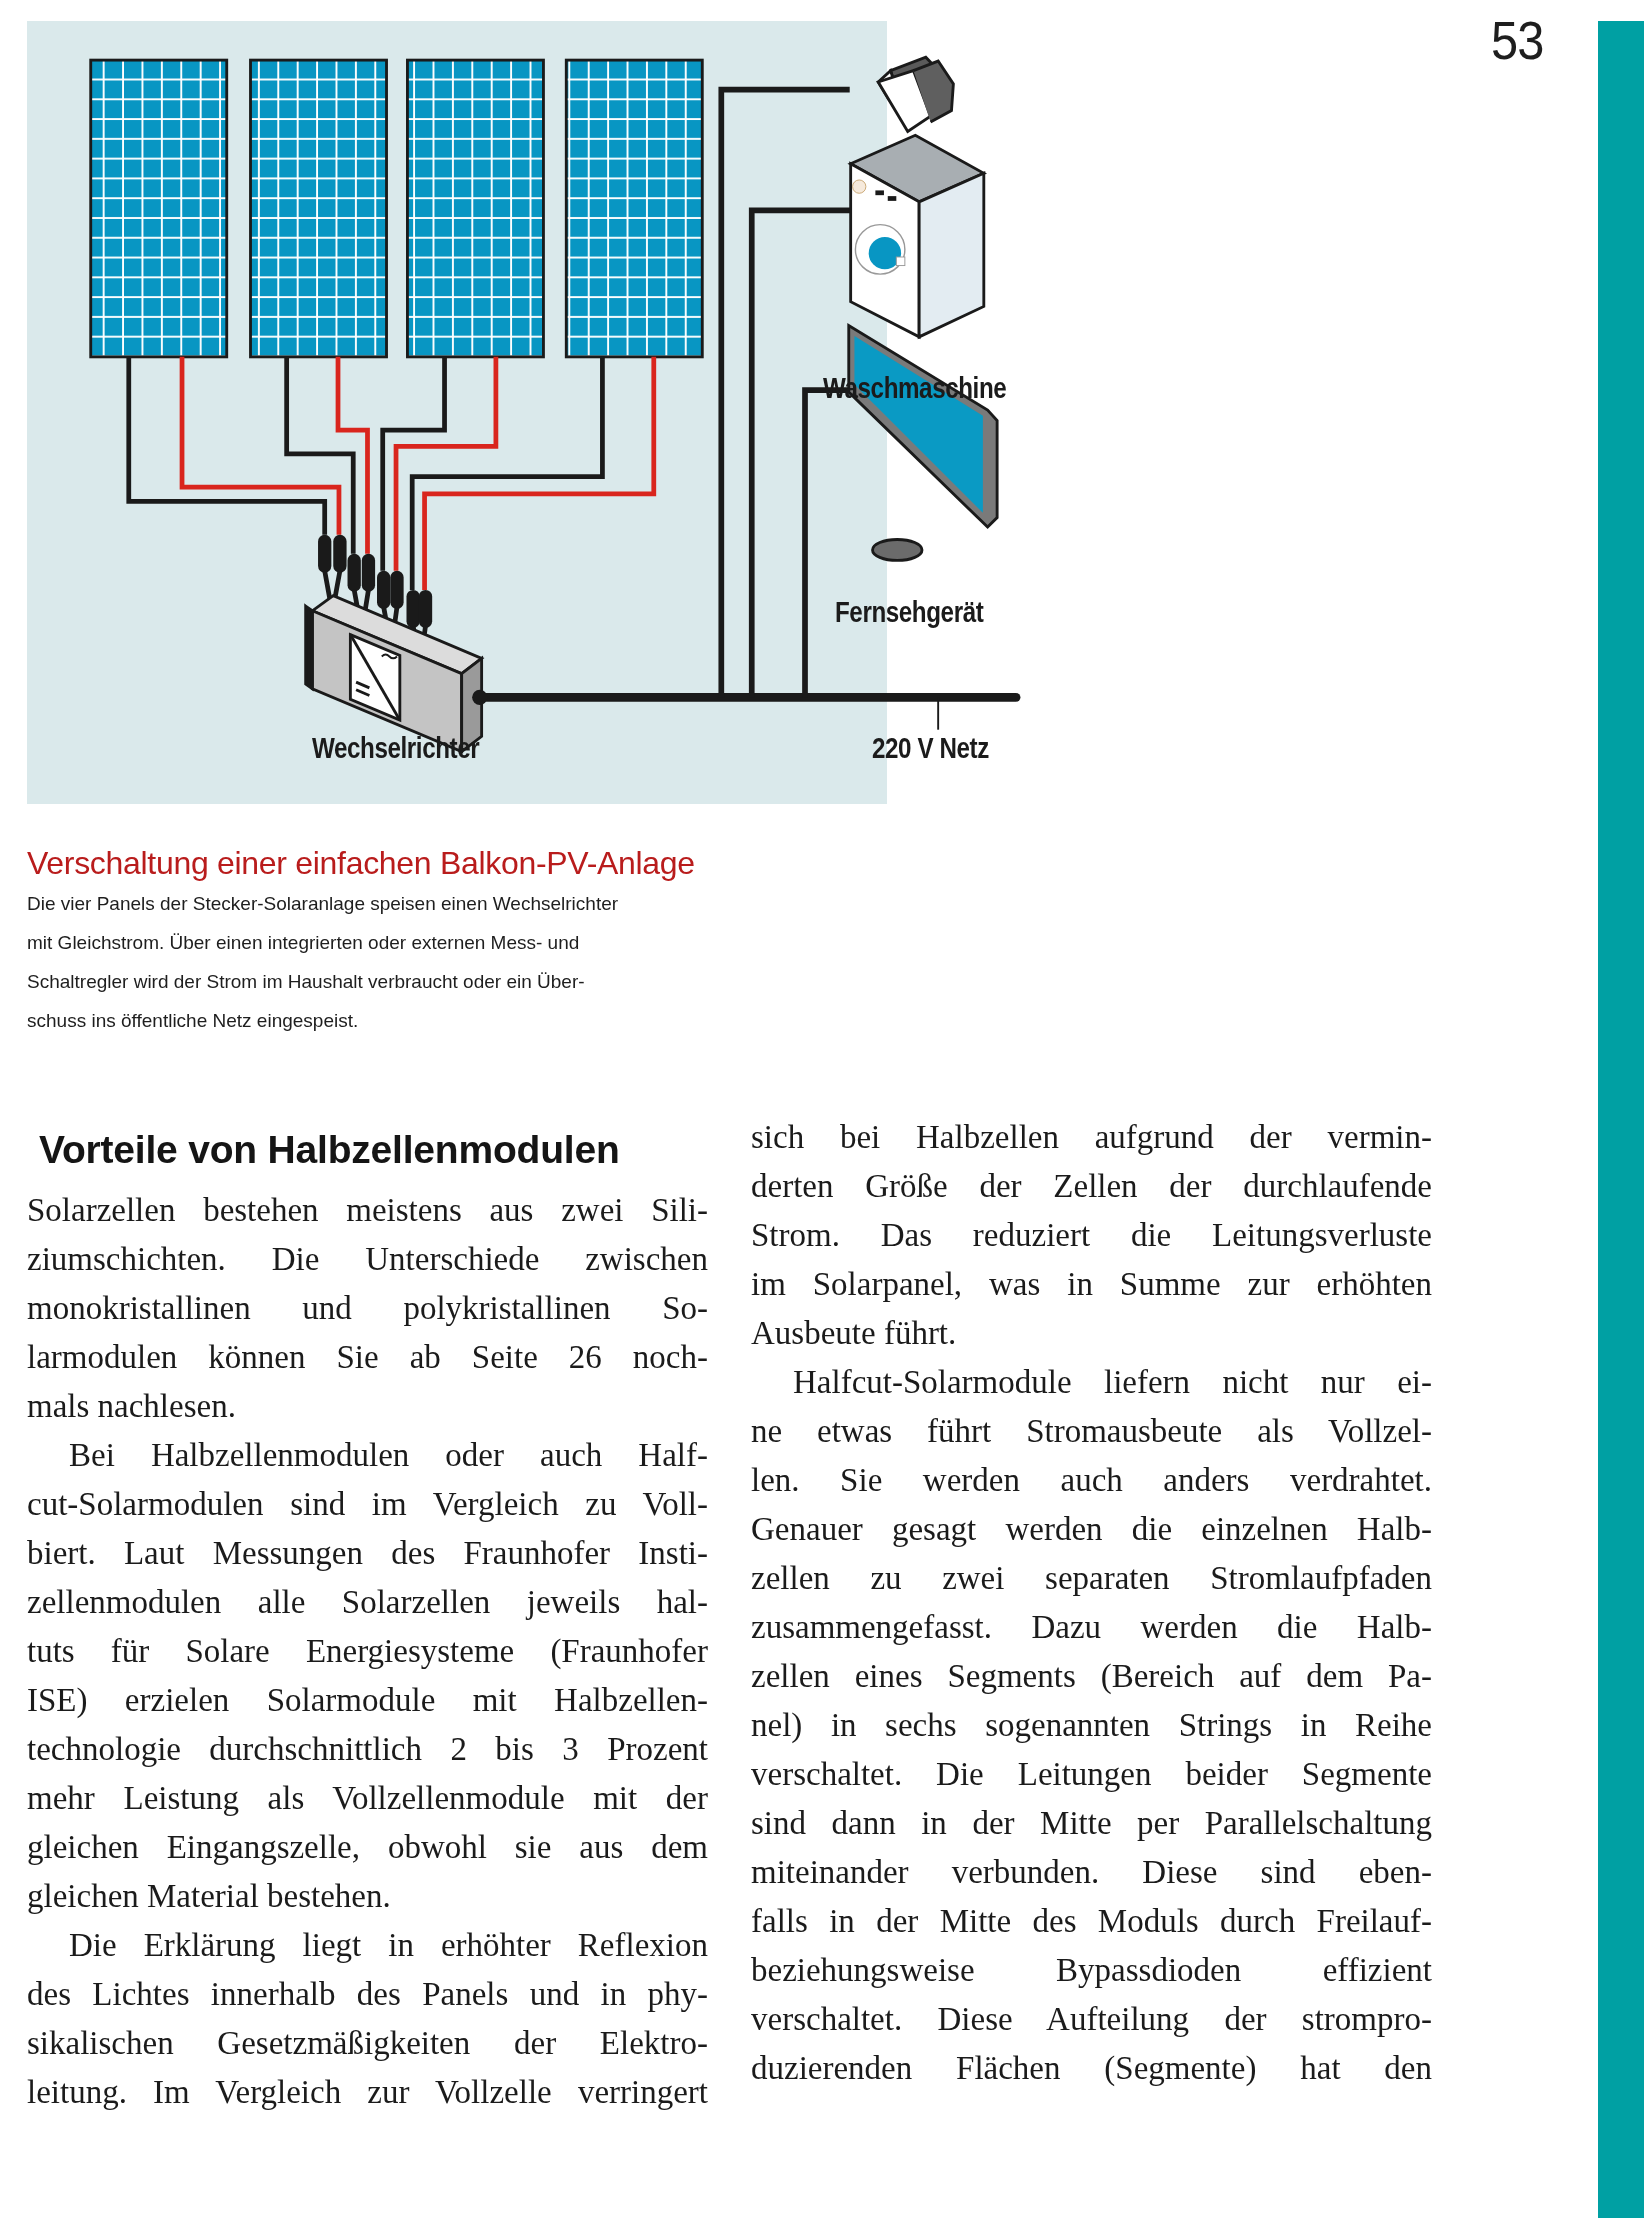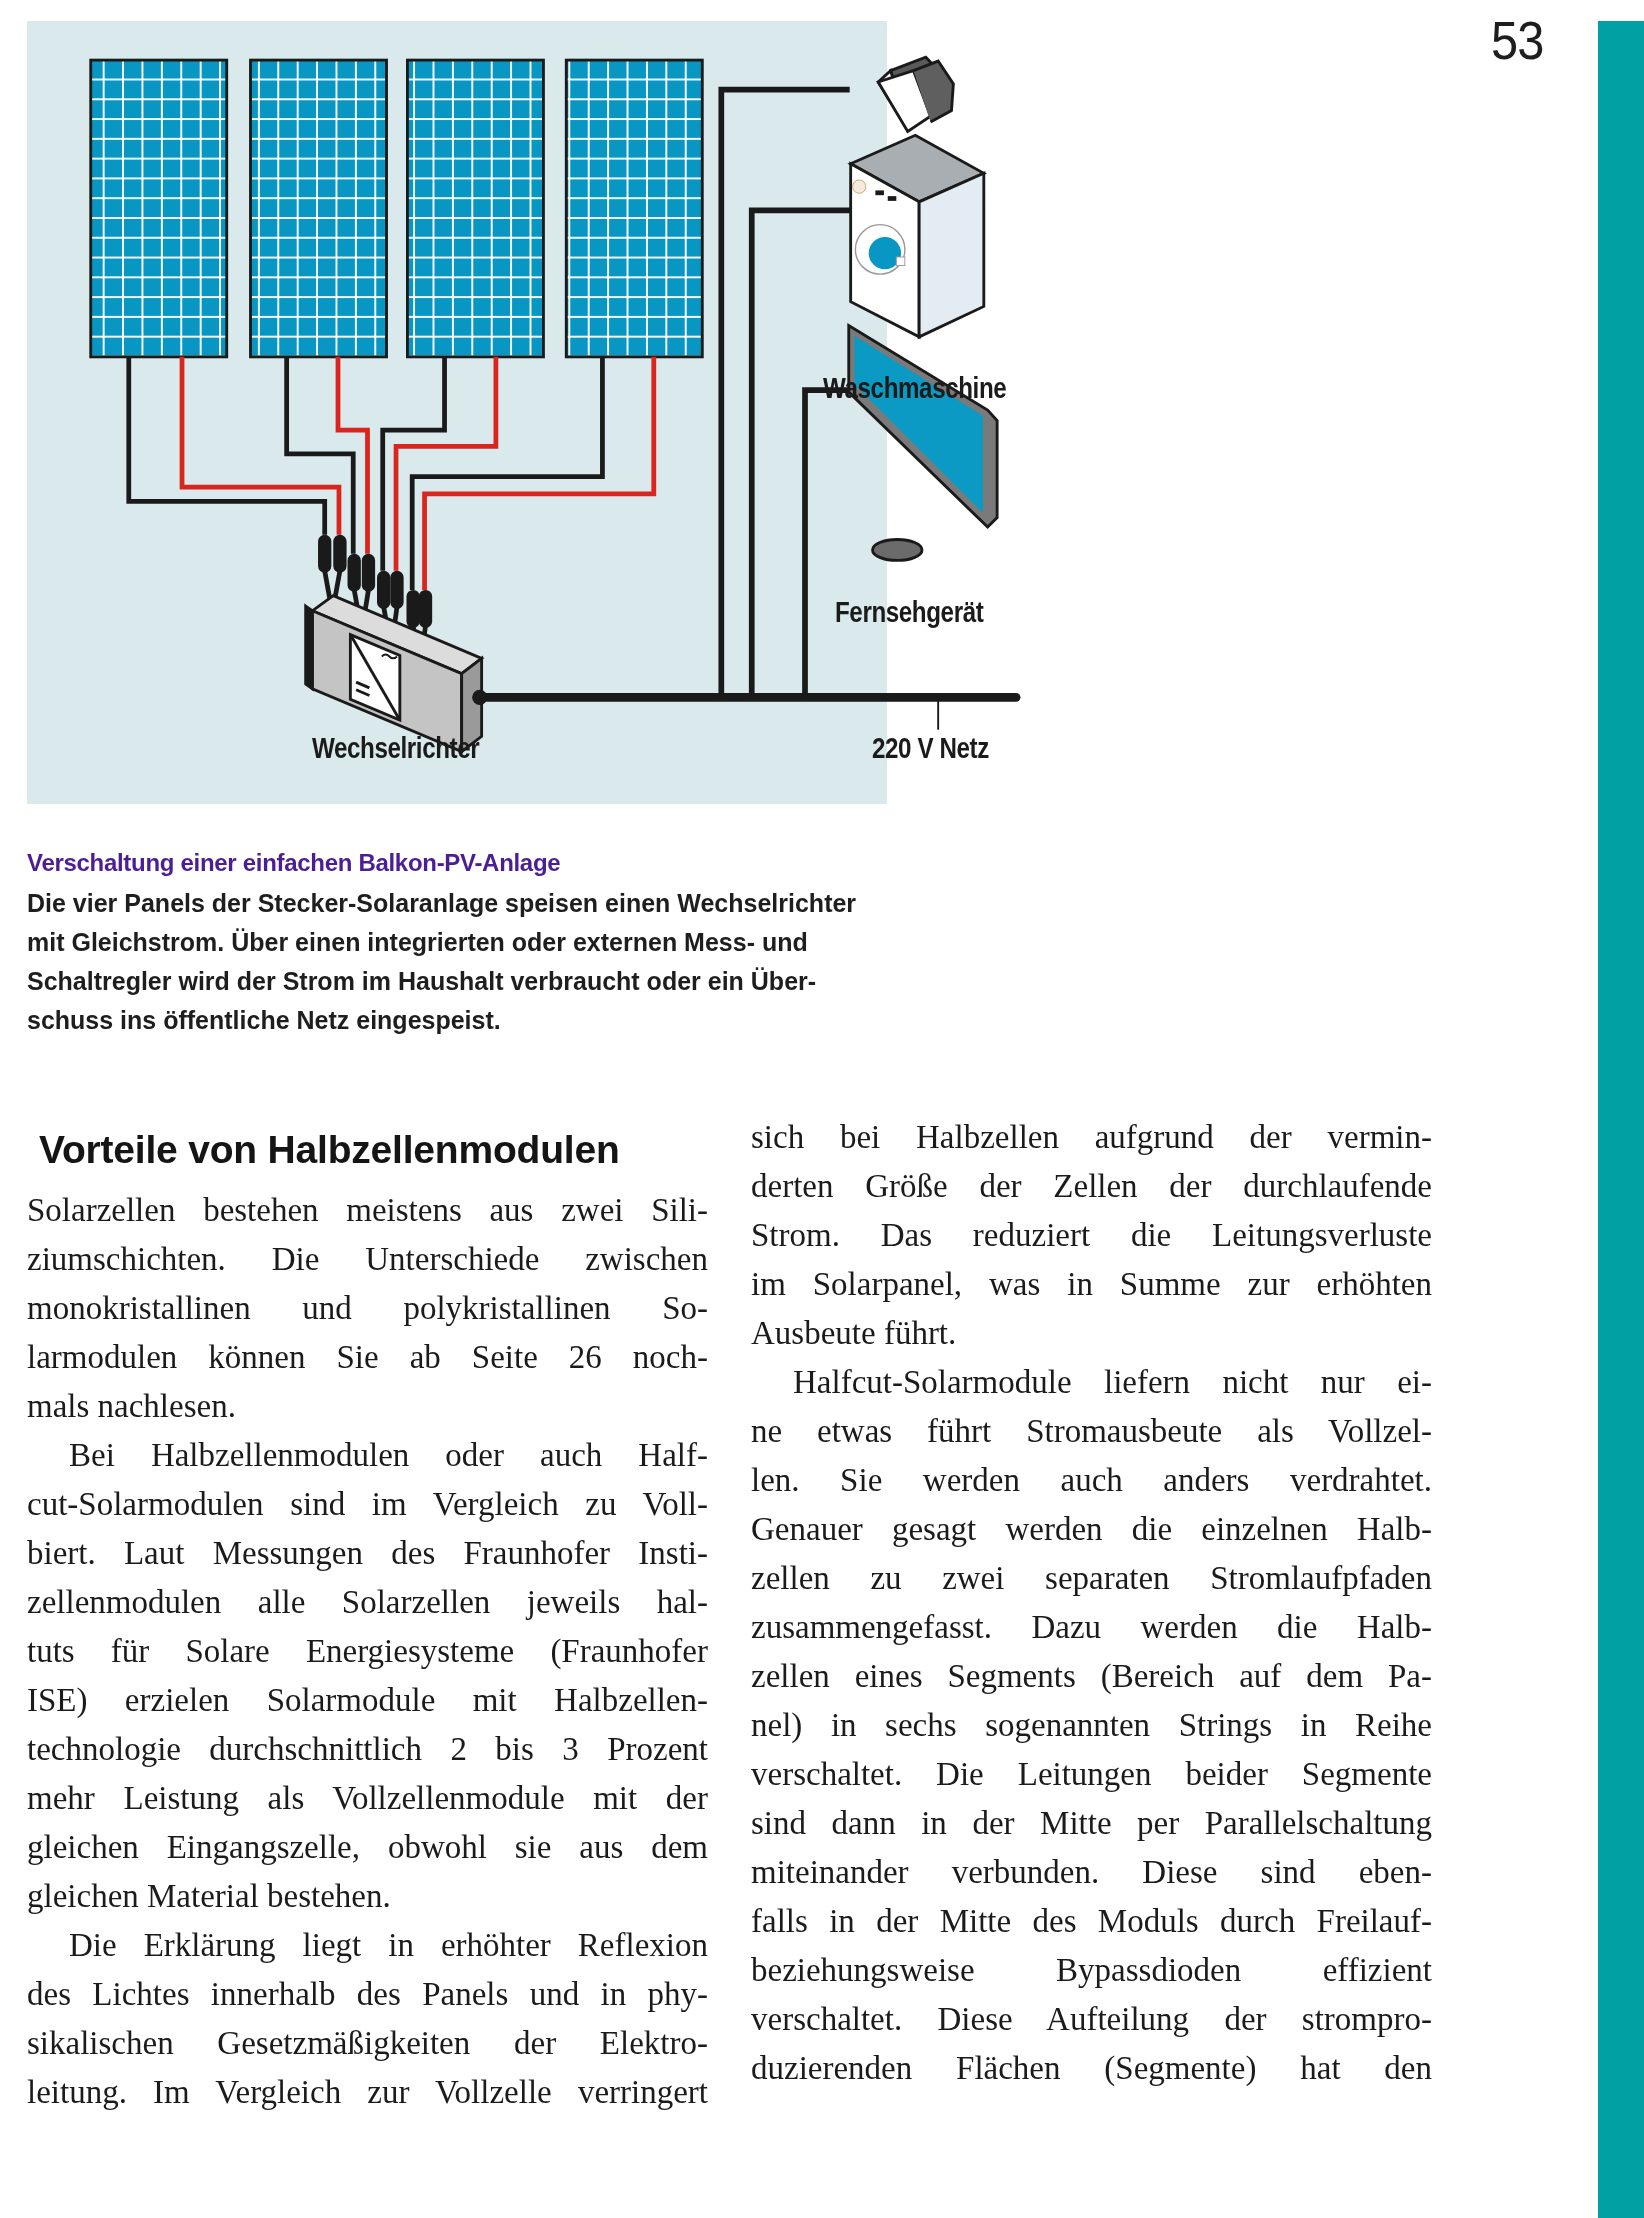--- a/index.html
+++ b/index.html
@@ -28,7 +28,7 @@
     font-family: "Liberation Sans", sans-serif;
   }
   .caption-title {
-    font-size: 24px; font-weight: bold; color: #4c1d95; line-height: 42px; margin: 0;
+    font-size: 32px; font-weight: normal; color: #b91c1c; line-height: 42px; margin: 0;
     letter-spacing: -0.3px;
   }
   .caption-text {

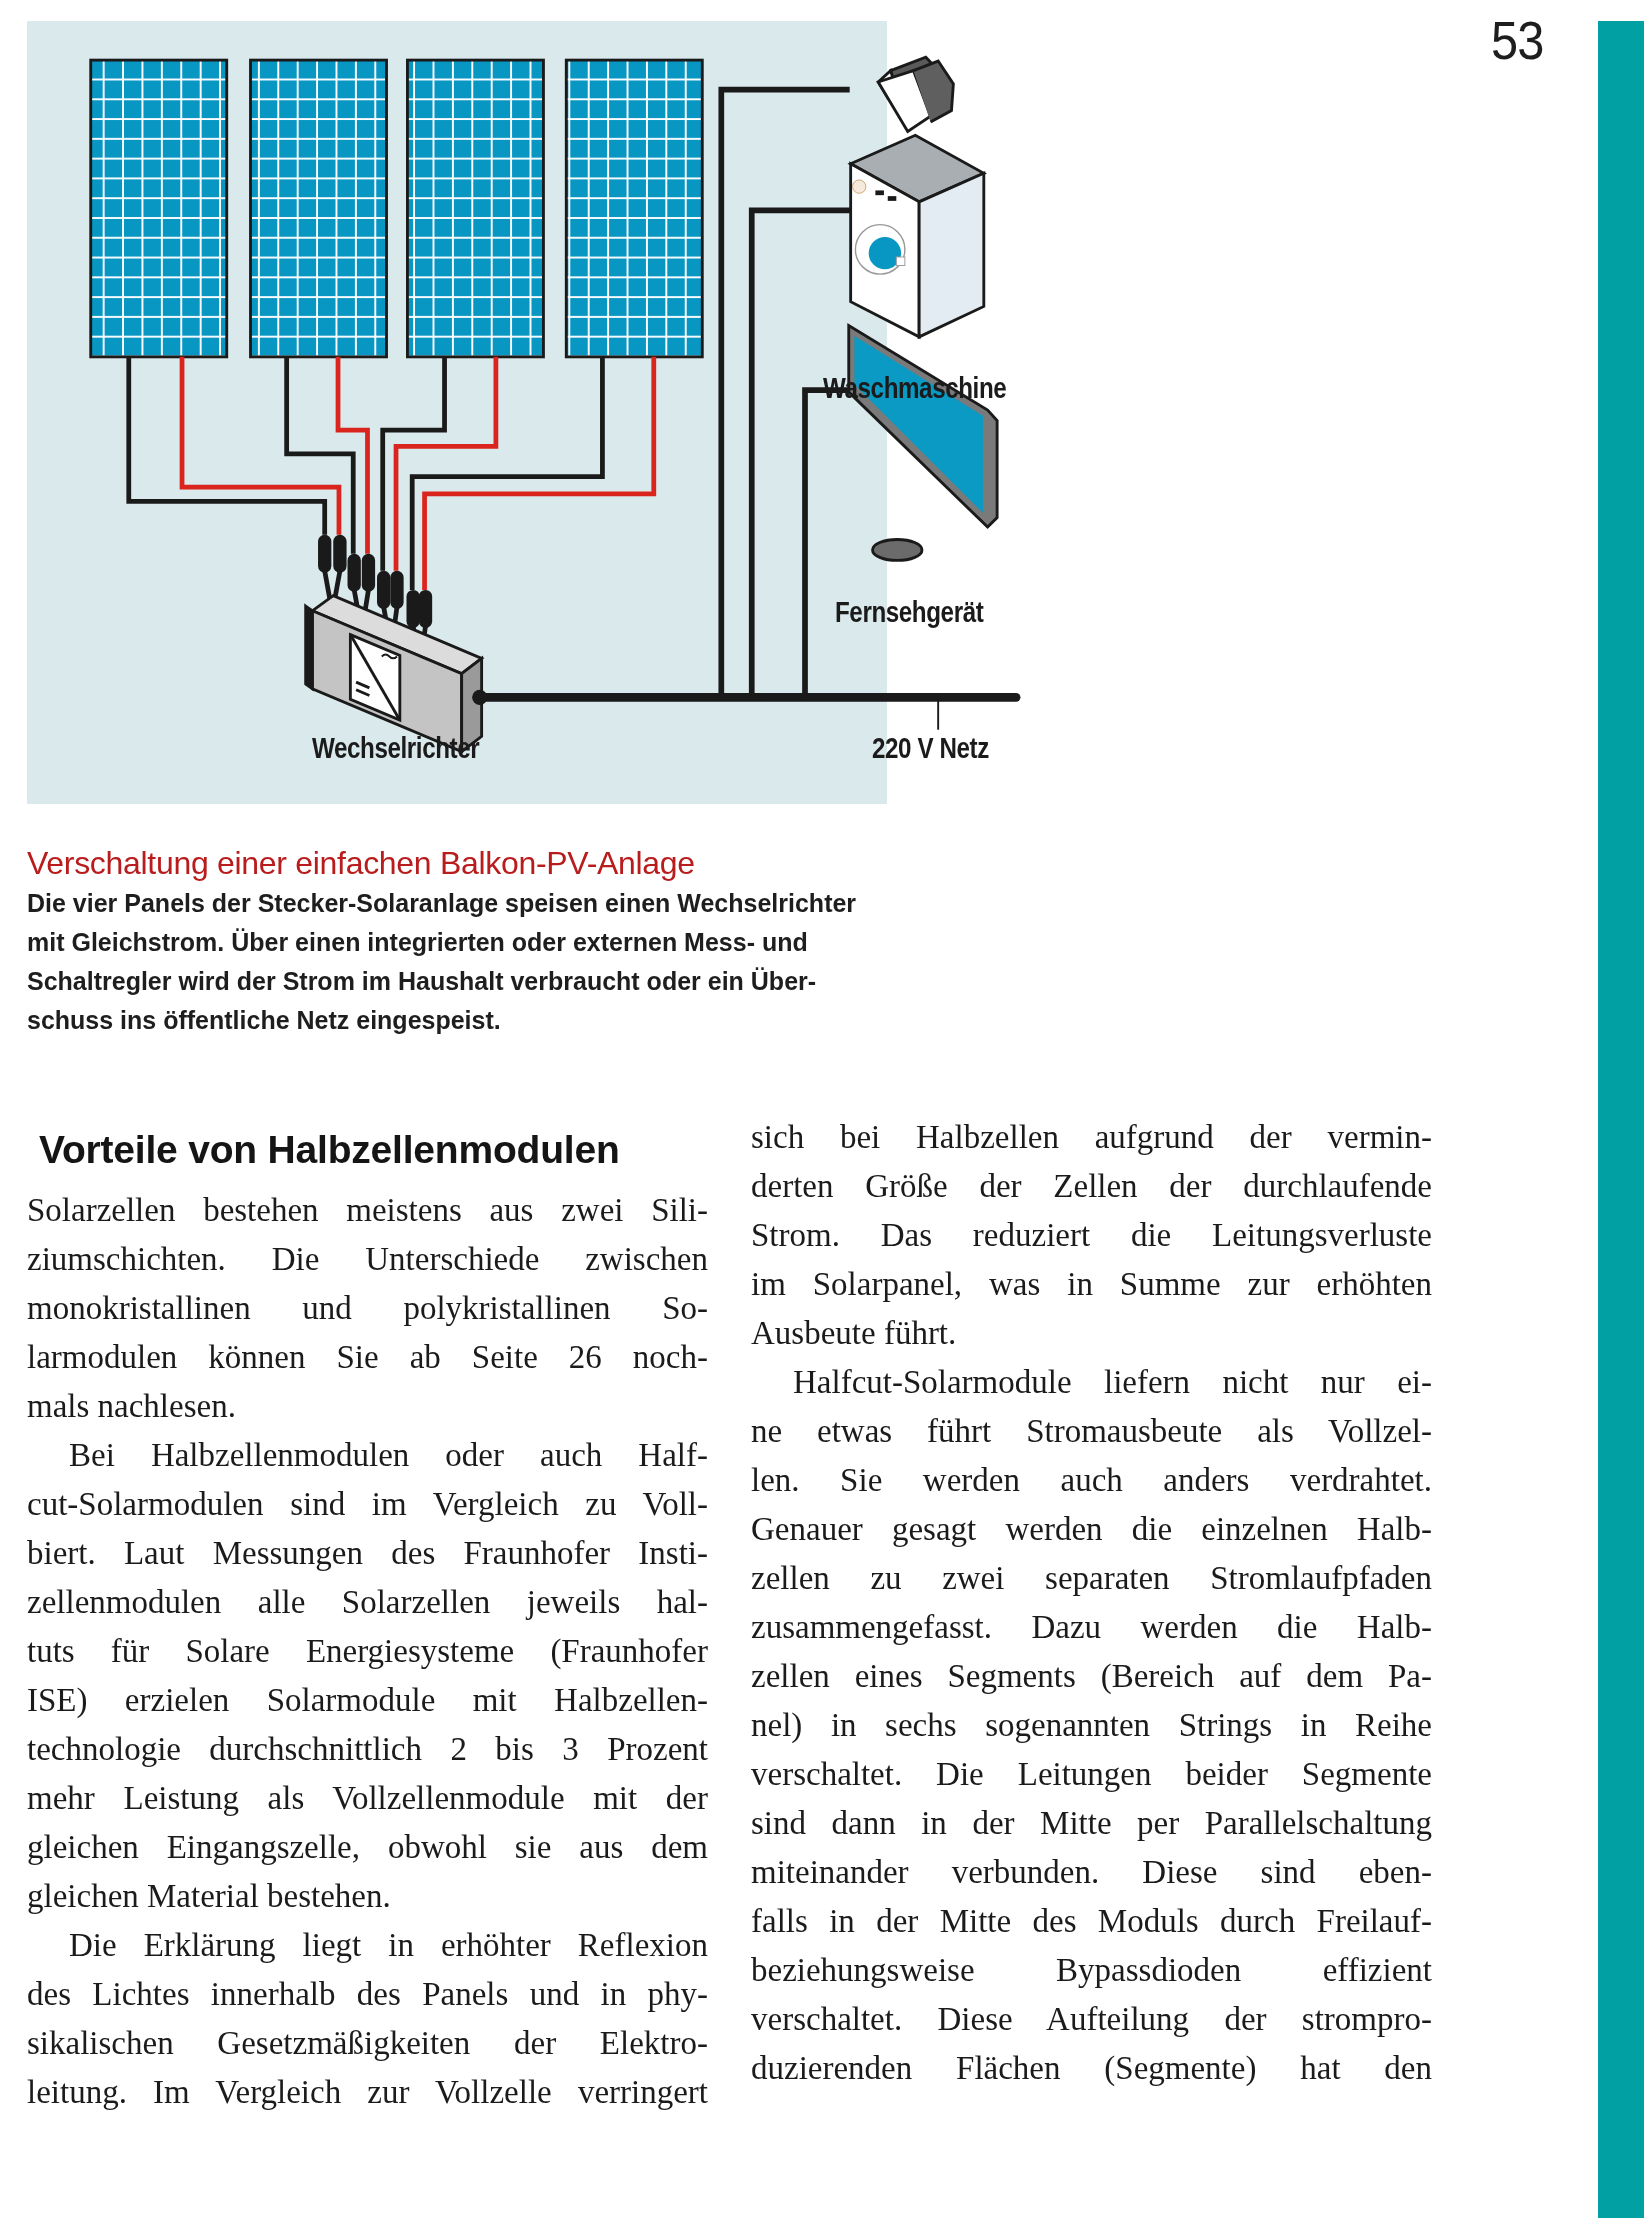--- a/index.html
+++ b/index.html
@@ -32,7 +32,7 @@
     letter-spacing: -0.3px;
   }
   .caption-text {
-    font-size: 25px; font-weight: bold; color: #1e1e1e; line-height: 39px; margin: 0;
+    font-size: 19px; font-weight: normal; color: #1e1e1e; line-height: 39px; margin: 0;
     width: 951px;
   }
   .col {

